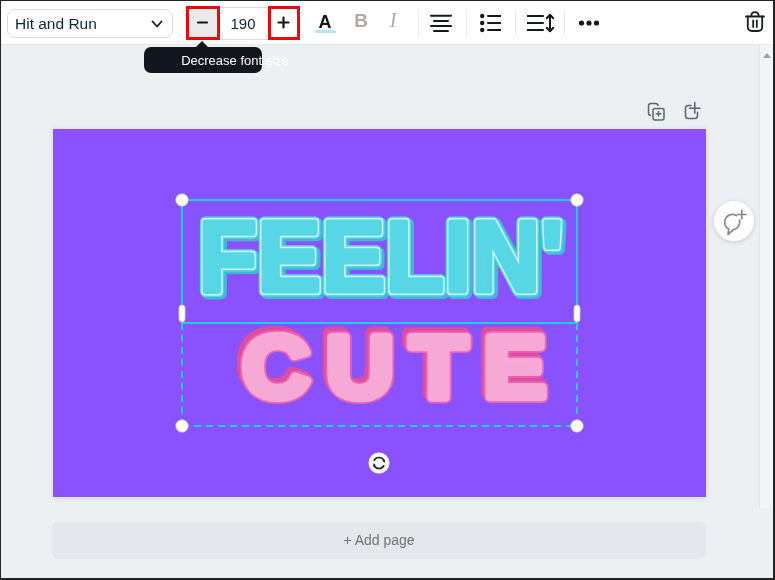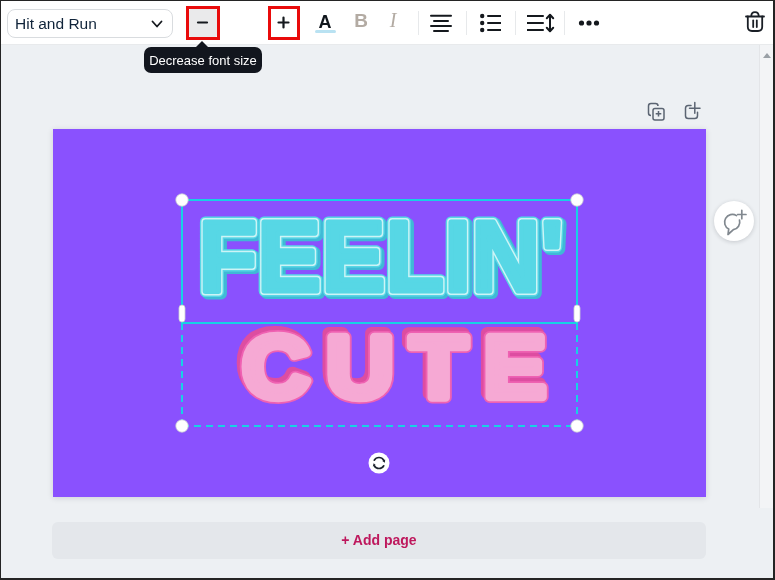--- a/index.html
+++ b/index.html
@@ -51,6 +51,9 @@
           <path d="M2.5 4.5 L7 9.5 L11.5 4.5" fill="none" stroke="#15191e" stroke-width="1.8" stroke-linecap="round" stroke-linejoin="round"></path>
         </svg>
     </div>
+    <div id="stepper">
+        <div class="num">190</div>
+      </div>
     <div class="minusbg"></div>
     <div class="pm" style="left:187px;">
         <svg width="29" height="29">

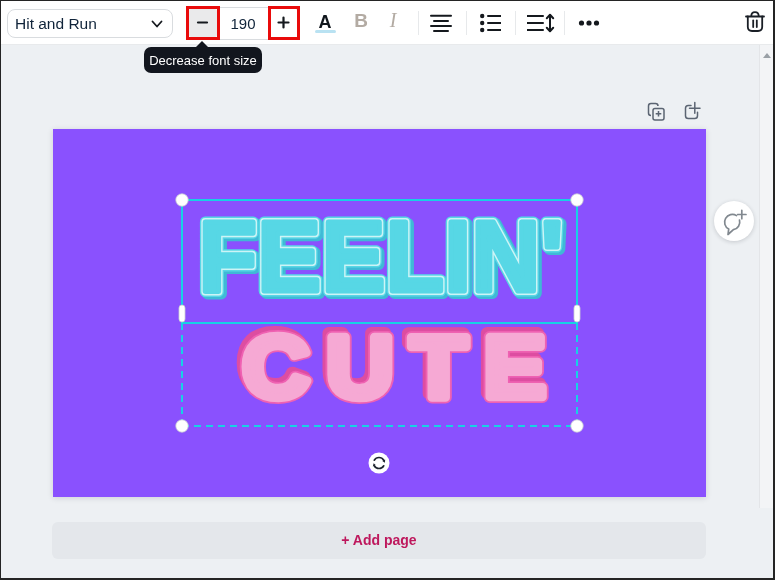--- a/index.html
+++ b/index.html
@@ -28,7 +28,7 @@
   .vsep { position:absolute; top:10px; width:1px; height:24px; background:#e7e9eb; }
   .ticon { position:absolute; top:0; }
   
-  #tooltip { position:absolute; left:143px; top:46px; width:118px; height:26px; background:#12161e; border-radius:7px; z-index:30; }
+  #tooltip { position:absolute; left:143px; top:46px; width:118px; height:26px; background:#12161e; border-radius:7px; z-index:30;padding-left:32px; }
   #tooltip .txt { position:absolute; width:100%; text-align:center; top:6px; color:#fff; font-size:13px; }
   #tooltip .arrow { position:absolute; left:51px; top:-6px; width:0; height:0; border-left:7px solid transparent; border-right:7px solid transparent; border-bottom:7px solid #12161e; }
   

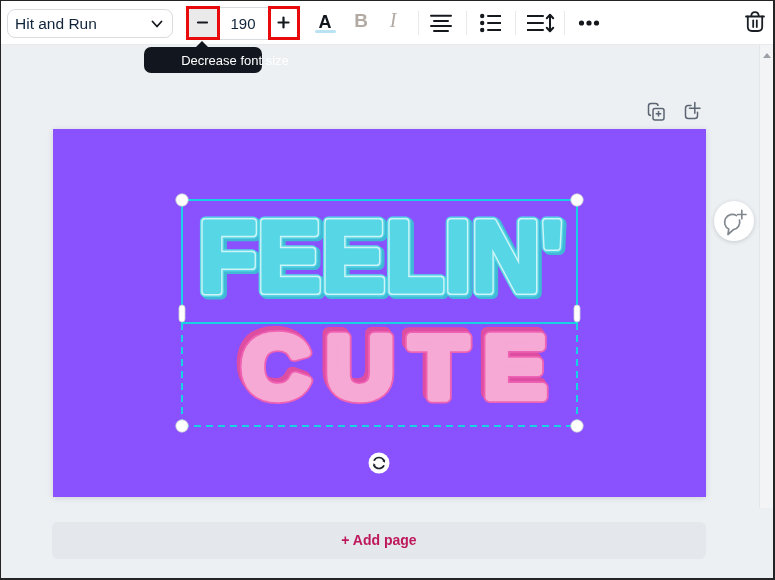--- a/index.html
+++ b/index.html
@@ -38,7 +38,7 @@
   #canvas { position:absolute; left:52px; top:84px; width:653px; height:368px; box-shadow:0 1px 6px rgba(25,30,50,0.14); }
   #pageicons { position:absolute; left:640px; top:55px; }
   #addpage { position:absolute; left:51px; top:477px; width:654px; height:37px; background:#e4e7eb; border-radius:6px; text-align:center; }
-  #addpage span { display:inline-block; margin-top:10px; font-size:14px; color:#be185d;font-weight:bold; }
+  #addpage span { display:inline-block; margin-top:10px; font-size:14px; color:#737373; }
   #comment { position:absolute; left:713px; top:156px; width:40px; height:40px; background:#fff; border-radius:50%; box-shadow:0 1px 4px rgba(20,30,40,.18); }
 </style>
 </head>

